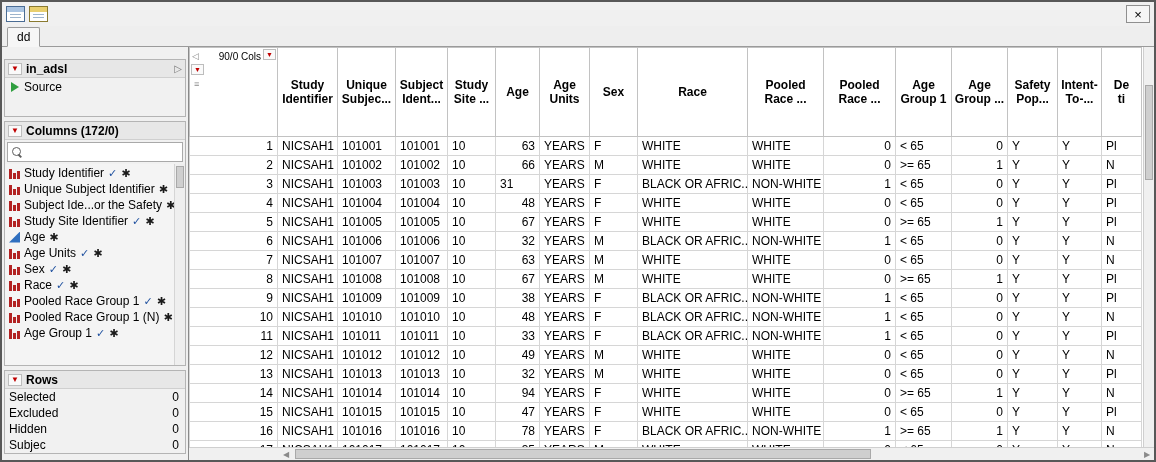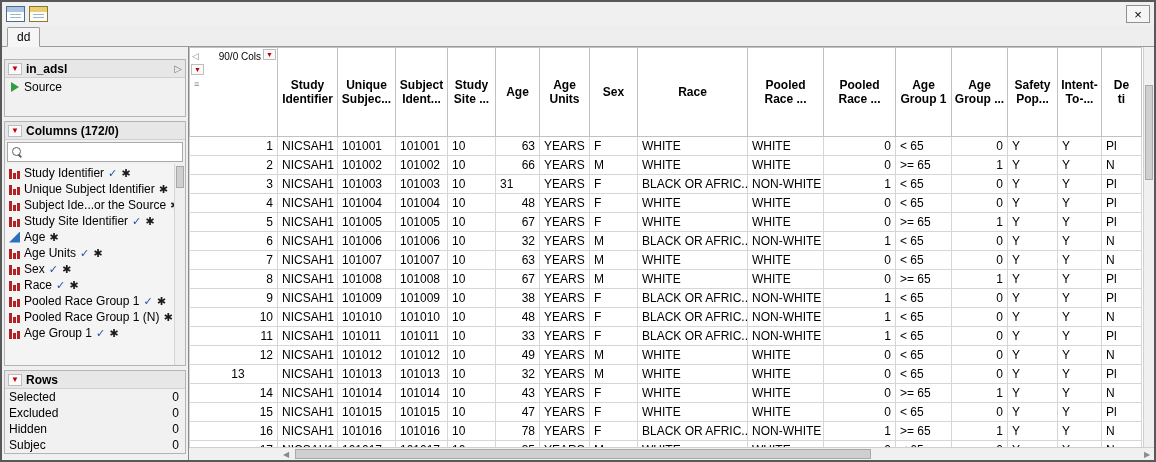--- a/index.html
+++ b/index.html
@@ -145,7 +145,7 @@
               </div>
               <div class="col-item">
                 <span class="ci nom"></span>
-                <span>Subject Ide...or the Source</span>
+                <span>Subject Ide...or the Safety</span>
                 <span class="ast">✱</span>
               </div>
               <div class="col-item">

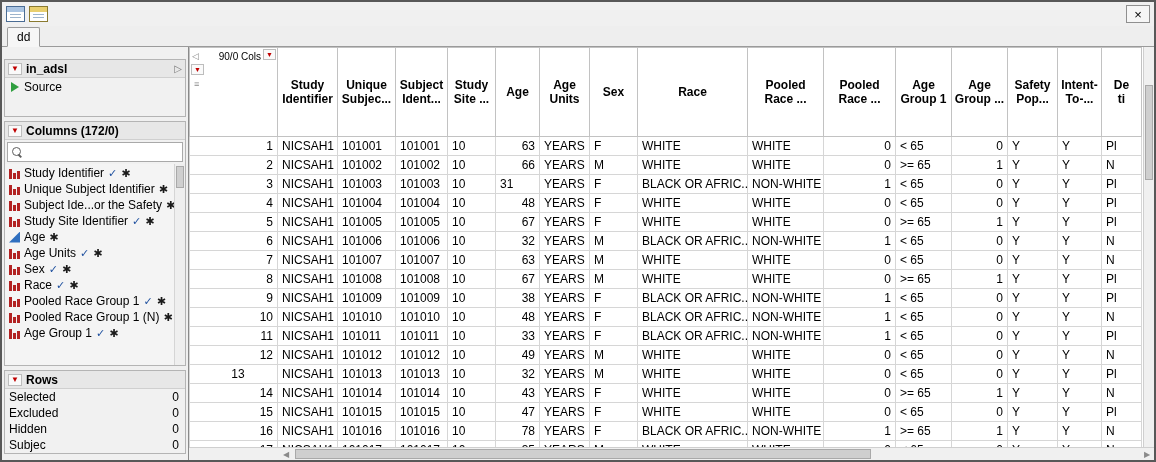--- a/index.html
+++ b/index.html
@@ -488,7 +488,7 @@
                   <td style="text-align: left;">N</td>
                 </tr>
                 <tr>
-                  <td class="rownum" style="text-align: center; padding-left: 13px;">13</td>
+                  <td class="rownum" style="text-align: right; padding-left: 13px;">13</td>
                   <td style="text-align: left;">NICSAH1</td>
                   <td style="text-align: left;">101013</td>
                   <td style="text-align: left;">101013</td>

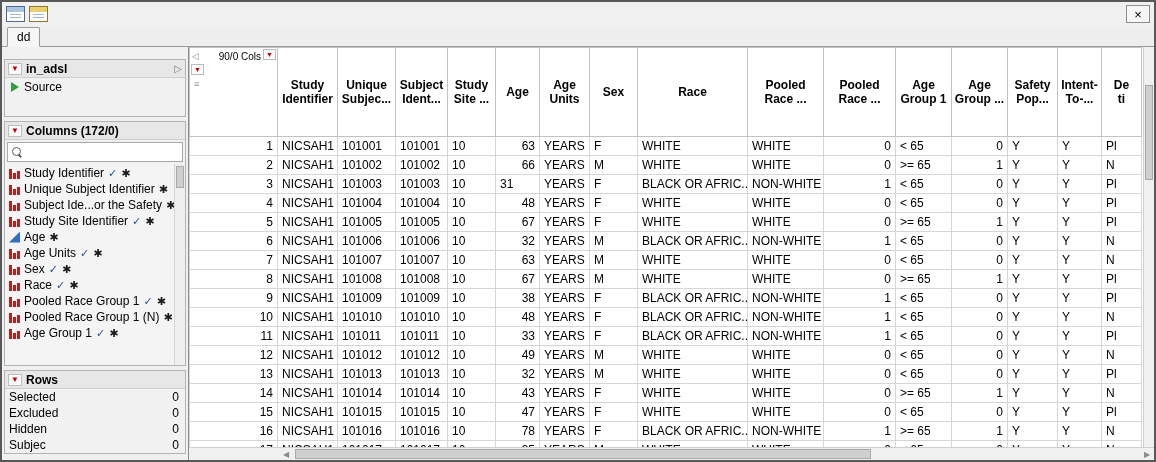--- a/index.html
+++ b/index.html
@@ -511,7 +511,7 @@
                   <td style="text-align: left;">101014</td>
                   <td style="text-align: left;">101014</td>
                   <td style="text-align: left;">10</td>
-                  <td style="text-align: right;">43</td>
+                  <td style="text-align: right;">94</td>
                   <td style="text-align: left;">YEARS</td>
                   <td style="text-align: left;">F</td>
                   <td style="text-align: left;">WHITE</td>

